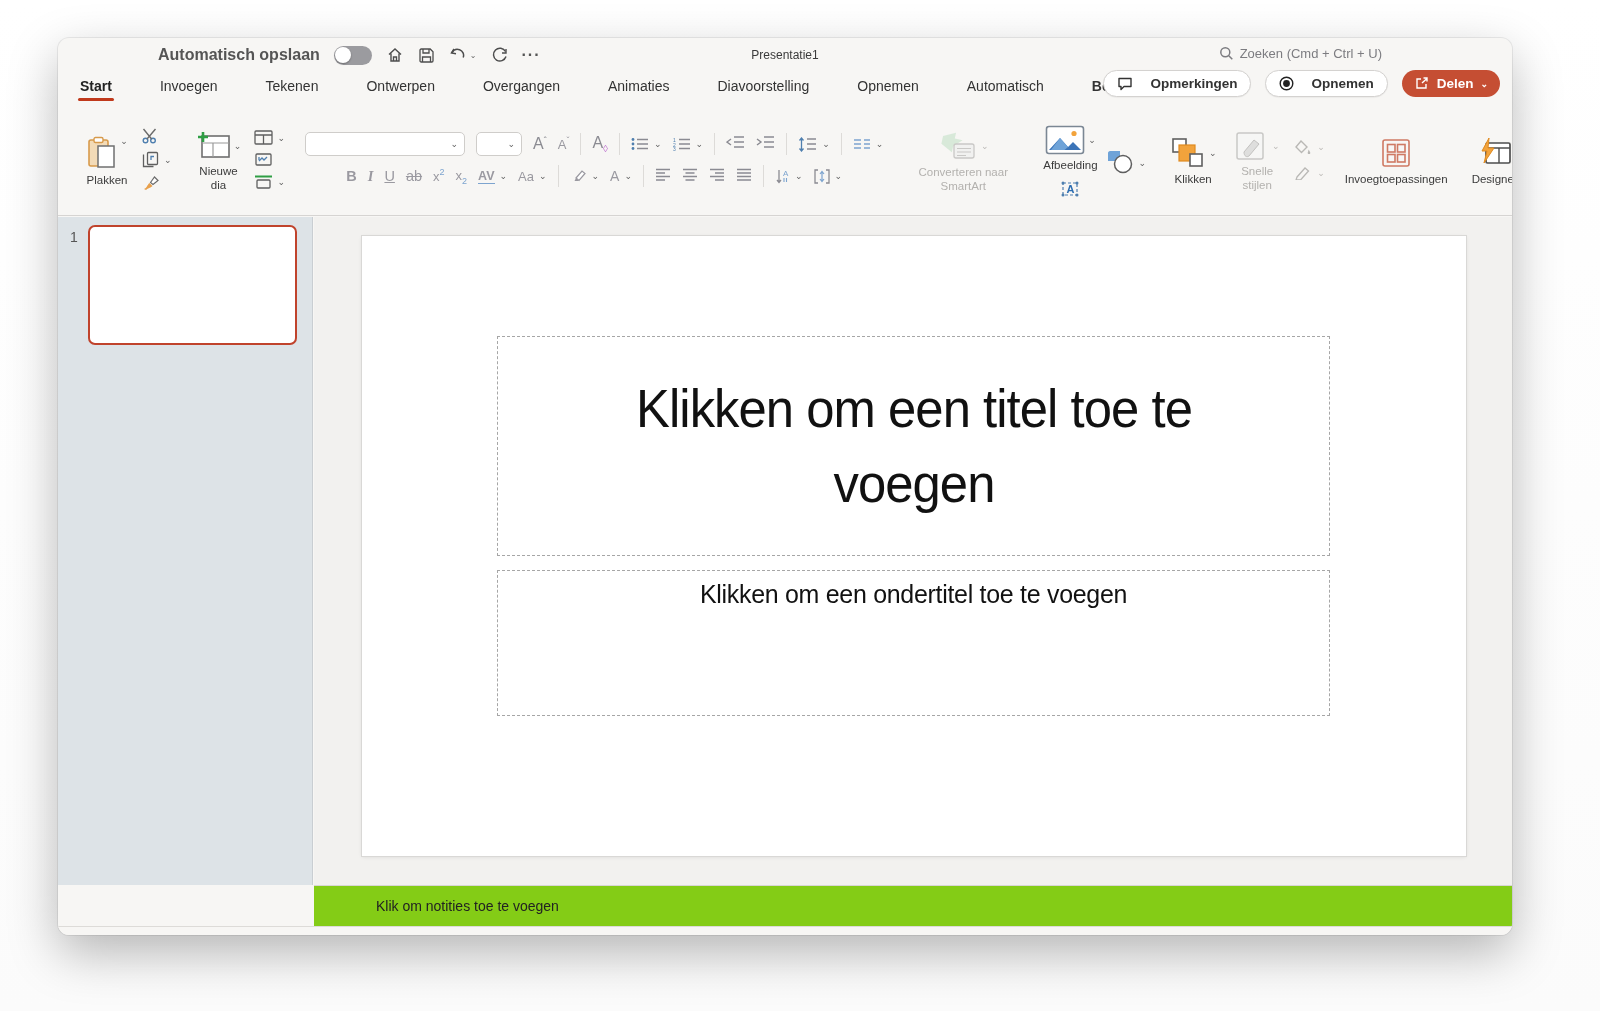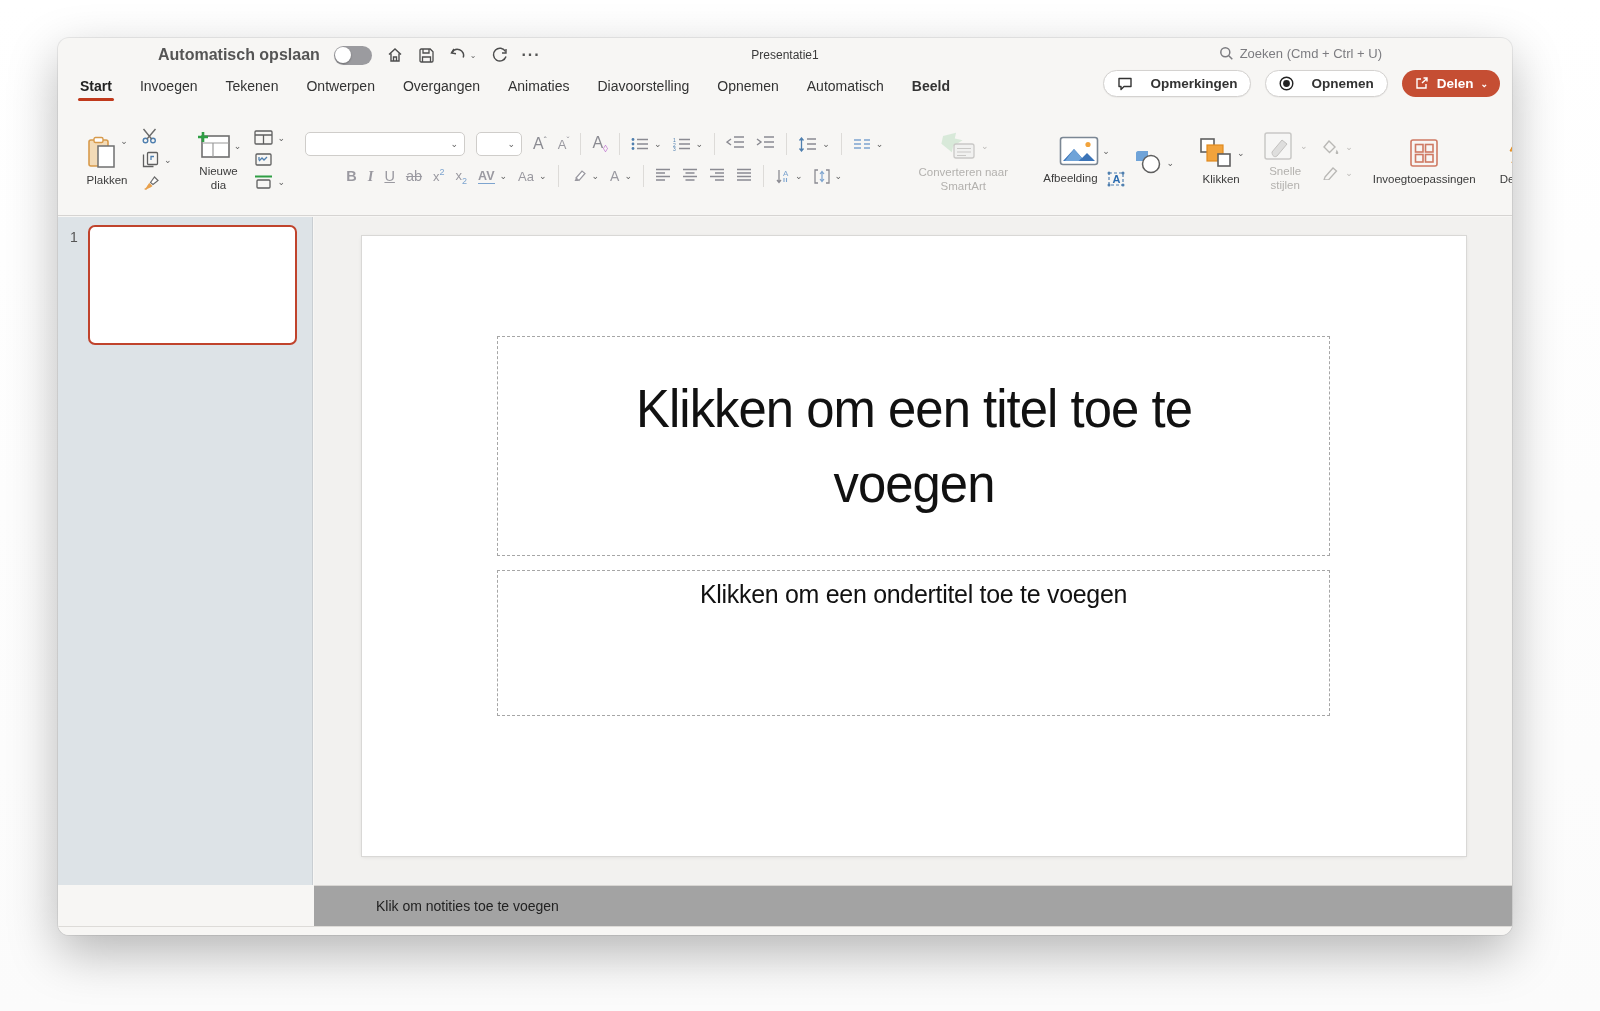--- a/index.html
+++ b/index.html
@@ -24,7 +24,7 @@
 
   
   .tabrow { position:absolute; left:0; top:34px; width:100%; height:30px; }
-  .tabs { position:absolute; left:22px; top:0; display:flex; gap:28px; height:30px; align-items:center; }
+  .tabs { position:absolute; left:22px; top:0; display:flex; gap:48px; height:30px; align-items:center; }
   .tab { font-size:14px; color:#333; font-weight:600; position:relative; padding-bottom:2px; cursor:default; }
   .tab.active { font-weight:700; color:#222; }
   .tab.active::after { content:""; position:absolute; left:-2px; right:-2px; bottom:-5px; height:3px; border-radius:2px; background:#C0391B; }

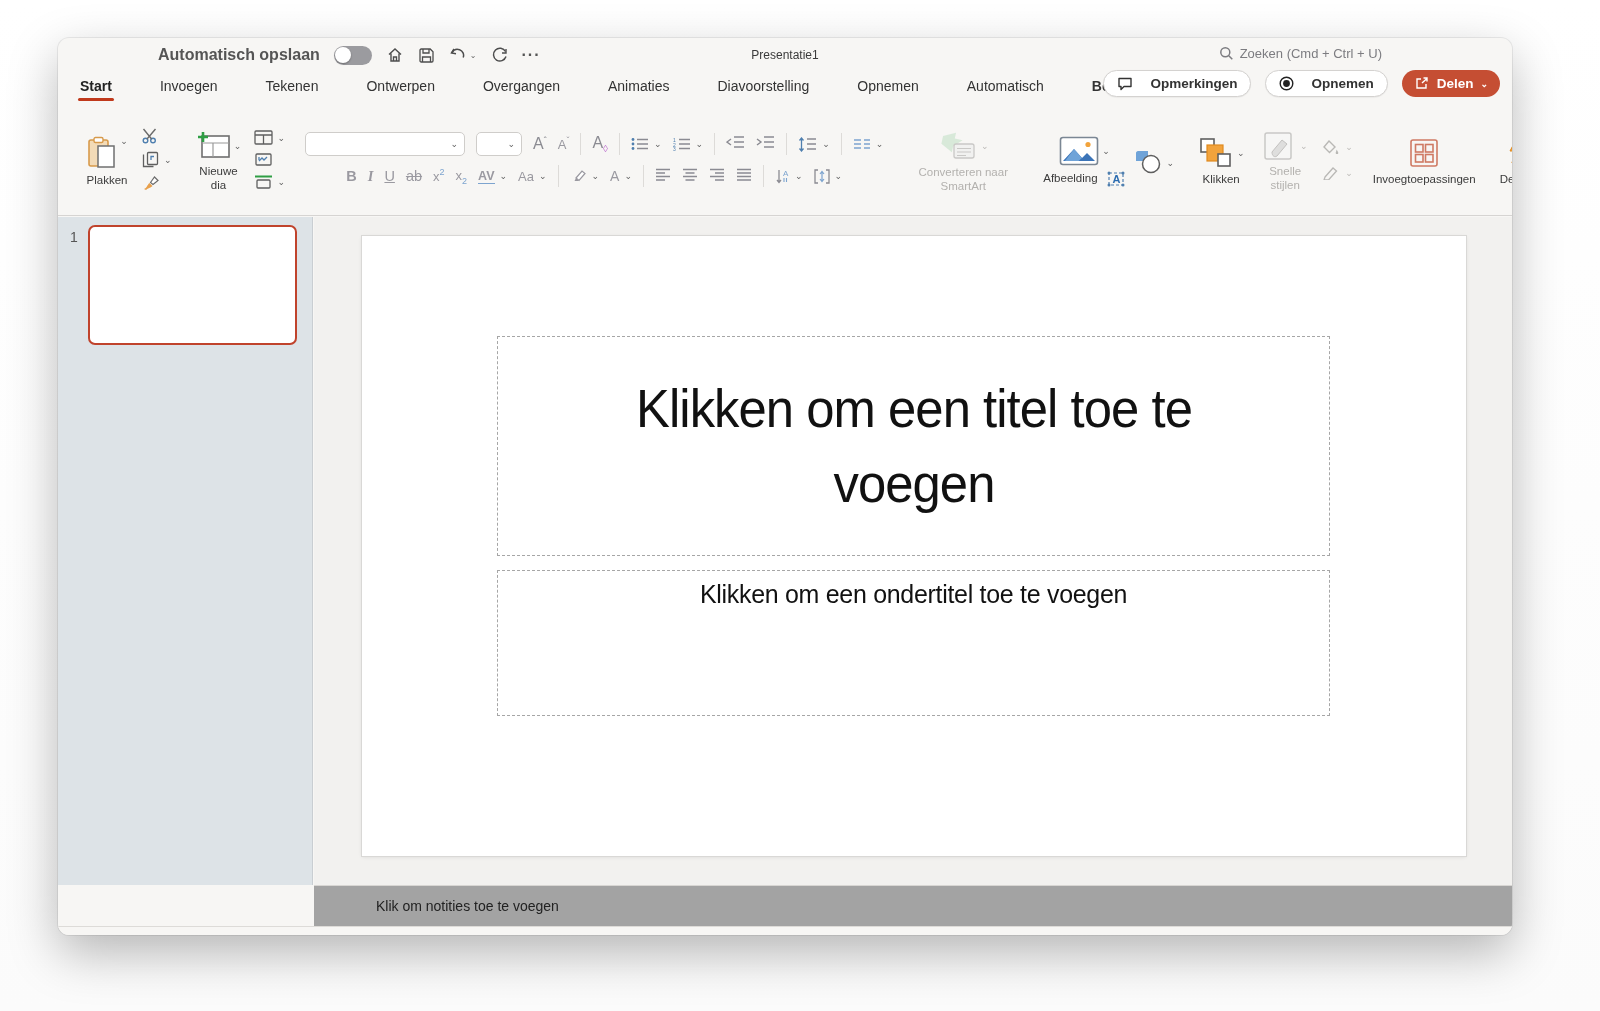--- a/index.html
+++ b/index.html
@@ -393,7 +393,7 @@
             </svg>
             <span class="chev">⌄</span>
           </span>
-          <span style="display:flex; align-items:center; gap:8px;">
+          <span style="display:flex; align-items:center; gap:8px;flex-direction:column;">
             <span class="blabel">Afbeelding</span>
             <svg width="20" height="18" viewBox="0 0 20 18">
                 <rect x="3" y="3" width="14" height="12" fill="none" stroke="#4f7faf" stroke-width="1.2" stroke-dasharray="3 2"></rect>

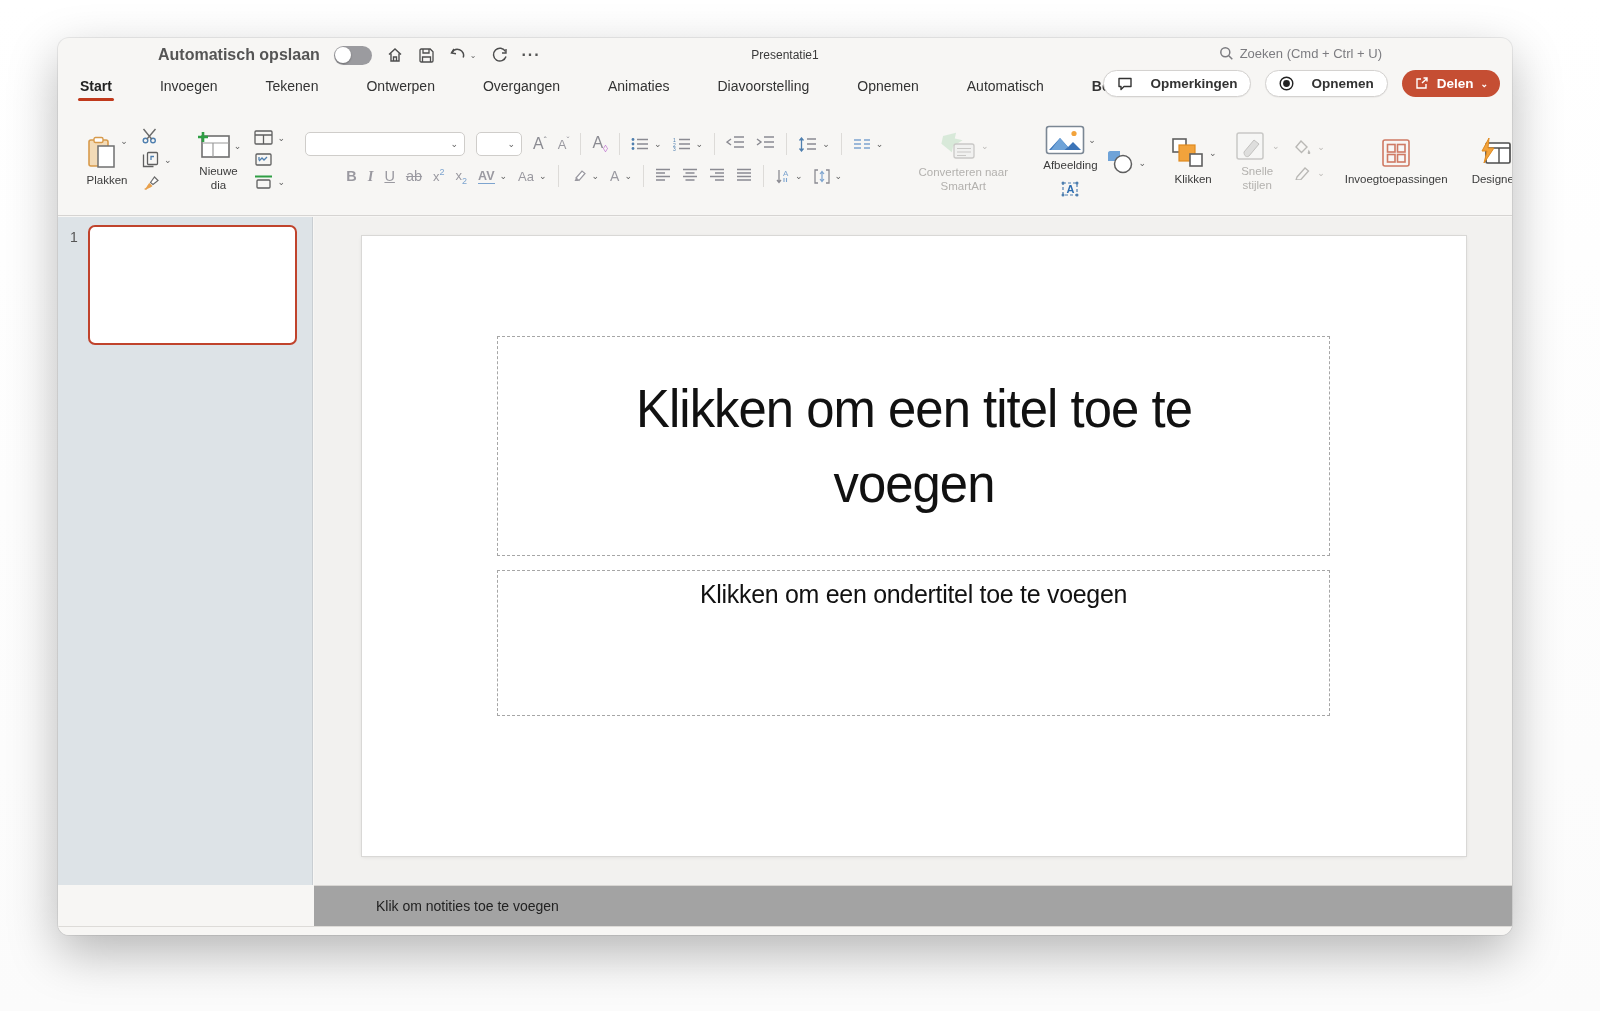--- a/index.html
+++ b/index.html
@@ -73,7 +73,7 @@
   .ph-sub .t { font-size:26px; color:#111; letter-spacing:-.3px; margin-top:8px; transform:scaleX(.96); }
 
   
-  .notes { position:absolute; left:256px; top:847px; right:0; height:41px; background:#a3a3a3; border-top:1px solid #d8d6d3; display:flex; align-items:center; padding-left:62px; }
+  .notes { position:absolute; left:256px; top:847px; right:0; height:41px; background:#84cc16; border-top:1px solid #d8d6d3; display:flex; align-items:center; padding-left:62px; }
   .notes-text { font-size:14px; color:#222; }
 
   

